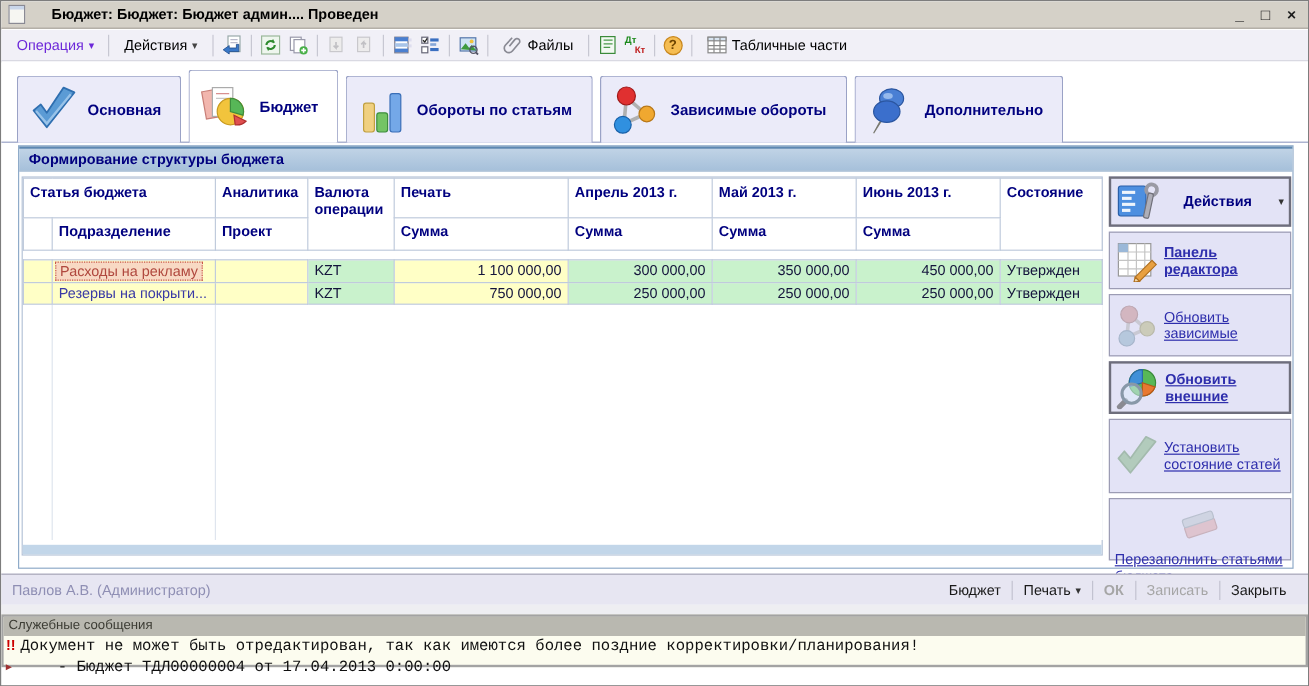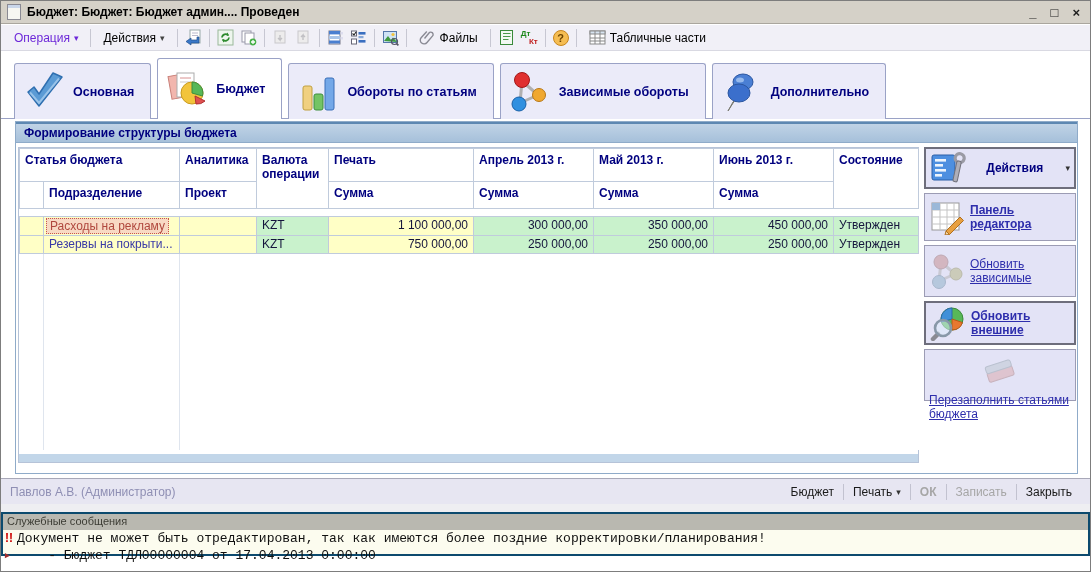--- a/index.html
+++ b/index.html
@@ -12,7 +12,7 @@
     border-bottom:1px solid #aaa69e;display:flex;align-items:center;padding:0 6px;}
   .title-doc{width:14px;height:16px;background:#f6f6f2;border:1px solid #8a8a94;
     box-shadow:inset 0 3px 0 #c9d6ea;flex:none;}
-  .title-text{font-weight:bold;color:#000;margin-left:6px;flex:1;white-space:nowrap;overflow:hidden;}
+  .title-text{font-weight:bold;color:#000;margin-left:22px;flex:1;white-space:nowrap;overflow:hidden;}
   .win-controls{display:flex;gap:14px;margin-right:4px;}
   .win-controls span{font-weight:bold;color:#1c1c1c;font-size:13px;line-height:13px;cursor:default;}
 

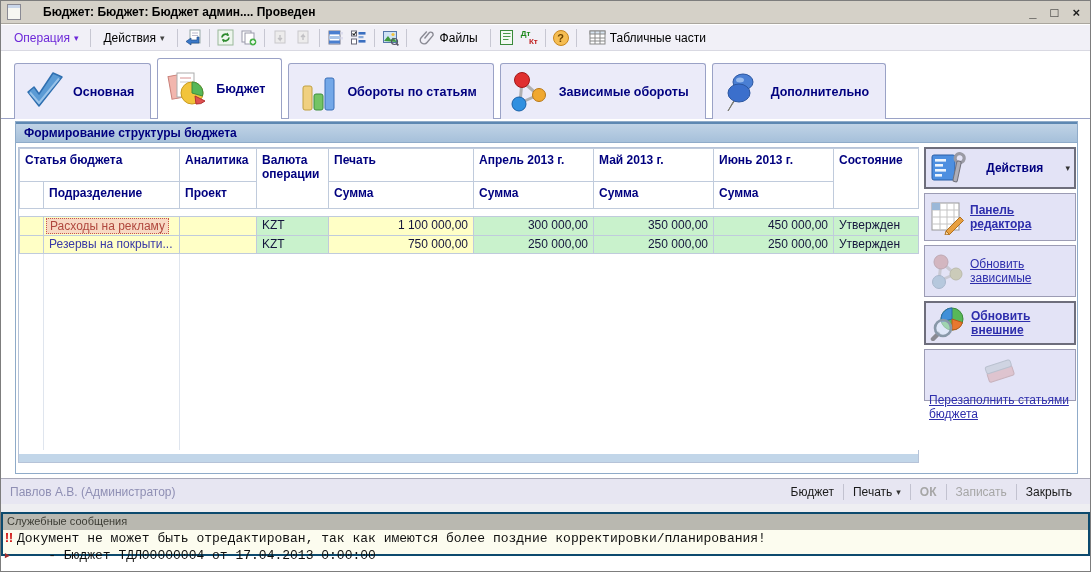--- a/index.html
+++ b/index.html
@@ -470,6 +470,14 @@
               </span>
             <span class="sp-lbl bold">Обновить внешние</span>
           </div>
+          <div class="sp-btn h62">
+            <span class="sp-ic faded">
+                <svg viewBox="0 0 36 36">
+                  <path d="M3 20 L13 32 L34 6 L26 2 L13 20 L8 14 Z" fill="#78b078" stroke="#568a56" stroke-width="1.4" stroke-linejoin="round"></path>
+                </svg>
+              </span>
+            <span class="sp-lbl">Установить состояние статей</span>
+          </div>
           <div class="sp-btn h56">
             <span class="sp-ic faded">
                 <svg viewBox="0 0 36 36">

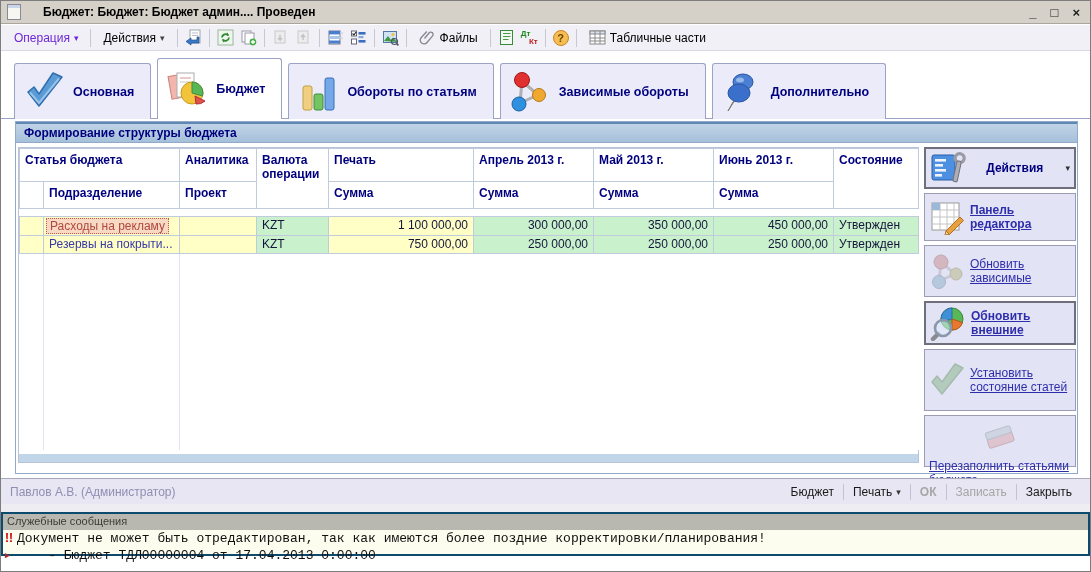--- a/index.html
+++ b/index.html
@@ -104,7 +104,7 @@
 
   
   .messages{position:absolute;top:511px;left:0;width:1089px;height:44px;
-    border:2px solid #0c4a6e;background:#fcfcef;}
+    border:2px solid #a3a3a3;background:#fcfcef;}
   .msg-header{height:16px;background:#b9b8b0;color:#3c3c34;font-size:11px;padding:1px 4px;line-height:13px;}
   .msg-line{display:flex;align-items:flex-start;line-height:17px;}
   .msg-marker{width:14px;flex:none;text-align:left;padding-left:2px;color:#cc0000;font-weight:bold;

